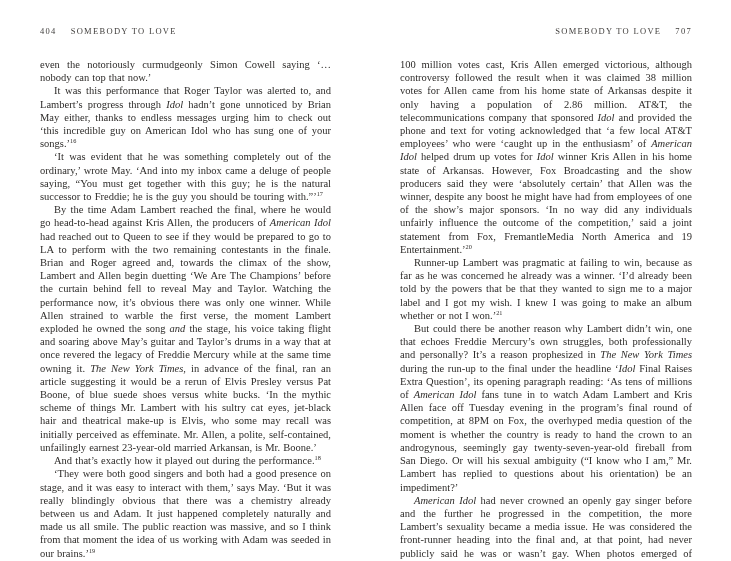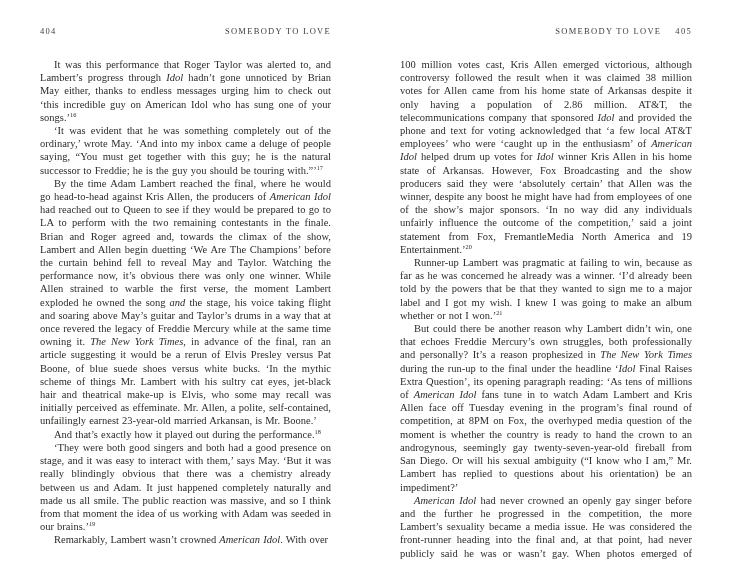--- a/index.html
+++ b/index.html
@@ -32,7 +32,6 @@
     height: 11px;
     margin-bottom: 21px;
     white-space: nowrap;
-    justify-content: space-between;
   }
   .running-head .gap { width: 14px; }
   .running-head.right-align { justify-content: flex-end; }

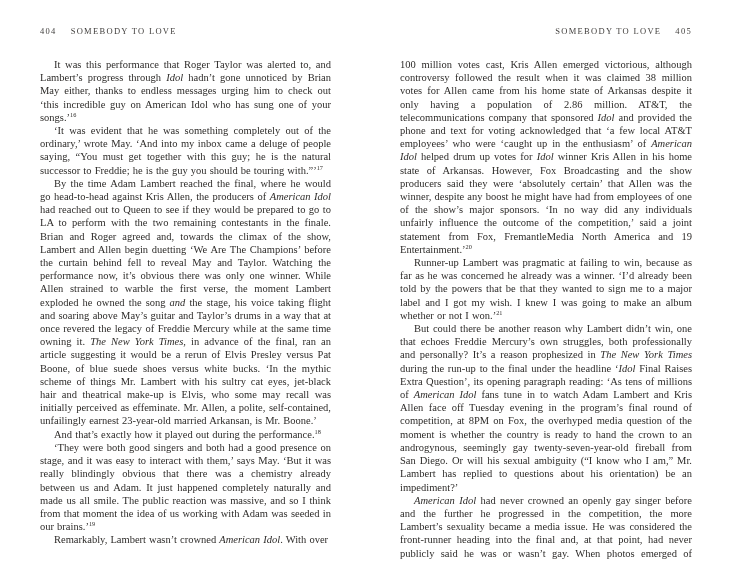--- a/index.html
+++ b/index.html
@@ -78,7 +78,7 @@
     <div class="running-head right-align">
       <span>SOMEBODY TO LOVE</span>
       <span class="gap"></span>
-      <span>405</span>
+      <span>707</span>
     </div>
     <div class="text-block">
         <p class="noindent">100 million votes cast, Kris Allen emerged victorious, although controversy followed the result when it was claimed 38 million votes for Allen came from his home state of Arkansas despite it only having a population of 2.86 million. AT&amp;T, the telecommunications company that sponsored <i>Idol</i> and provided the phone and text for voting acknowledged that ‘a few local AT&amp;T employees’ who were ‘caught up in the enthusiasm’ of <i>American Idol</i> helped drum up votes for <i>Idol</i> winner Kris Allen in his home state of Arkansas. However, Fox Broadcasting and the show producers said they were ‘absolutely certain’ that Allen was the winner, despite any boost he might have had from employees of one of the show’s major sponsors. ‘In no way did any individuals unfairly influence the outcome of the competition,’ said a joint statement from Fox, FremantleMedia North America and 19 Entertainment.’<sup>20</sup></p>

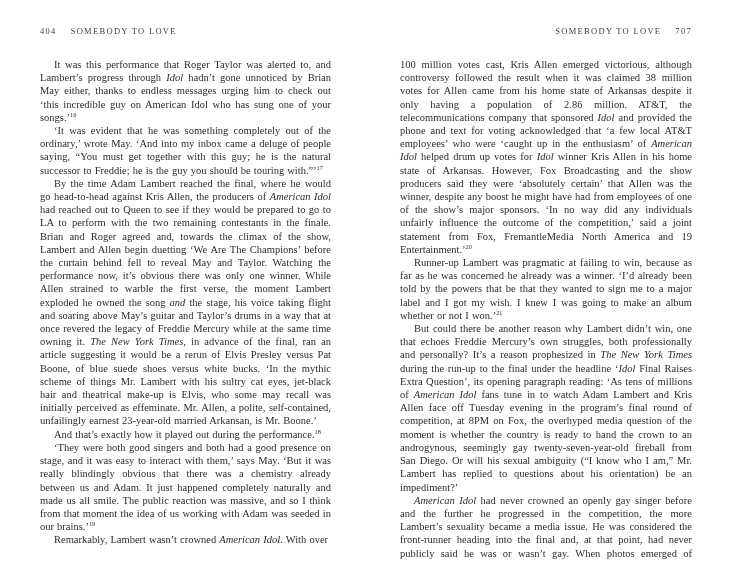--- a/index.html
+++ b/index.html
@@ -65,6 +65,7 @@
       <span>SOMEBODY TO LOVE</span>
     </div>
     <div class="text-block">
+        <p class="noindent">even the notoriously curmudgeonly Simon Cowell saying ‘…nobody can top that now.’</p>
         <p>It was this performance that Roger Taylor was alerted to, and Lambert’s progress through <i>Idol</i> hadn’t gone unnoticed by Brian May either, thanks to endless messages urging him to check out ‘this incredible guy on American Idol who has sung one of your songs.’<sup>16</sup></p>
         <p>‘It was evident that he was something completely out of the ordinary,’ wrote May. ‘And into my inbox came a deluge of people saying, “You must get together with this guy; he is the natural successor to Freddie; he is the guy you should be touring with.”’<sup>17</sup></p>
         <p>By the time Adam Lambert reached the final, where he would go head-to-head against Kris Allen, the producers of <i>American Idol</i> had reached out to Queen to see if they would be prepared to go to LA to perform with the two remaining contestants in the finale. Brian and Roger agreed and, towards the climax of the show, Lambert and Allen begin duetting ‘We Are The Champions’ before the curtain behind fell to reveal May and Taylor. Watching the performance now, it’s obvious there was only one winner. While Allen strained to warble the first verse, the moment Lambert exploded he owned the song <i>and</i> the stage, his voice taking flight and soaring above May’s guitar and Taylor’s drums in a way that at once revered the legacy of Freddie Mercury while at the same time owning it. <i>The New York Times</i>, in advance of the final, ran an article suggesting it would be a rerun of Elvis Presley versus Pat Boone, of blue suede shoes versus white bucks. ‘In the mythic scheme of things Mr. Lambert with his sultry cat eyes, jet-black hair and theatrical make-up is Elvis, who some may recall was initially perceived as effeminate. Mr. Allen, a polite, self-contained, unfailingly earnest 23-year-old married Arkansan, is Mr. Boone.’</p>

